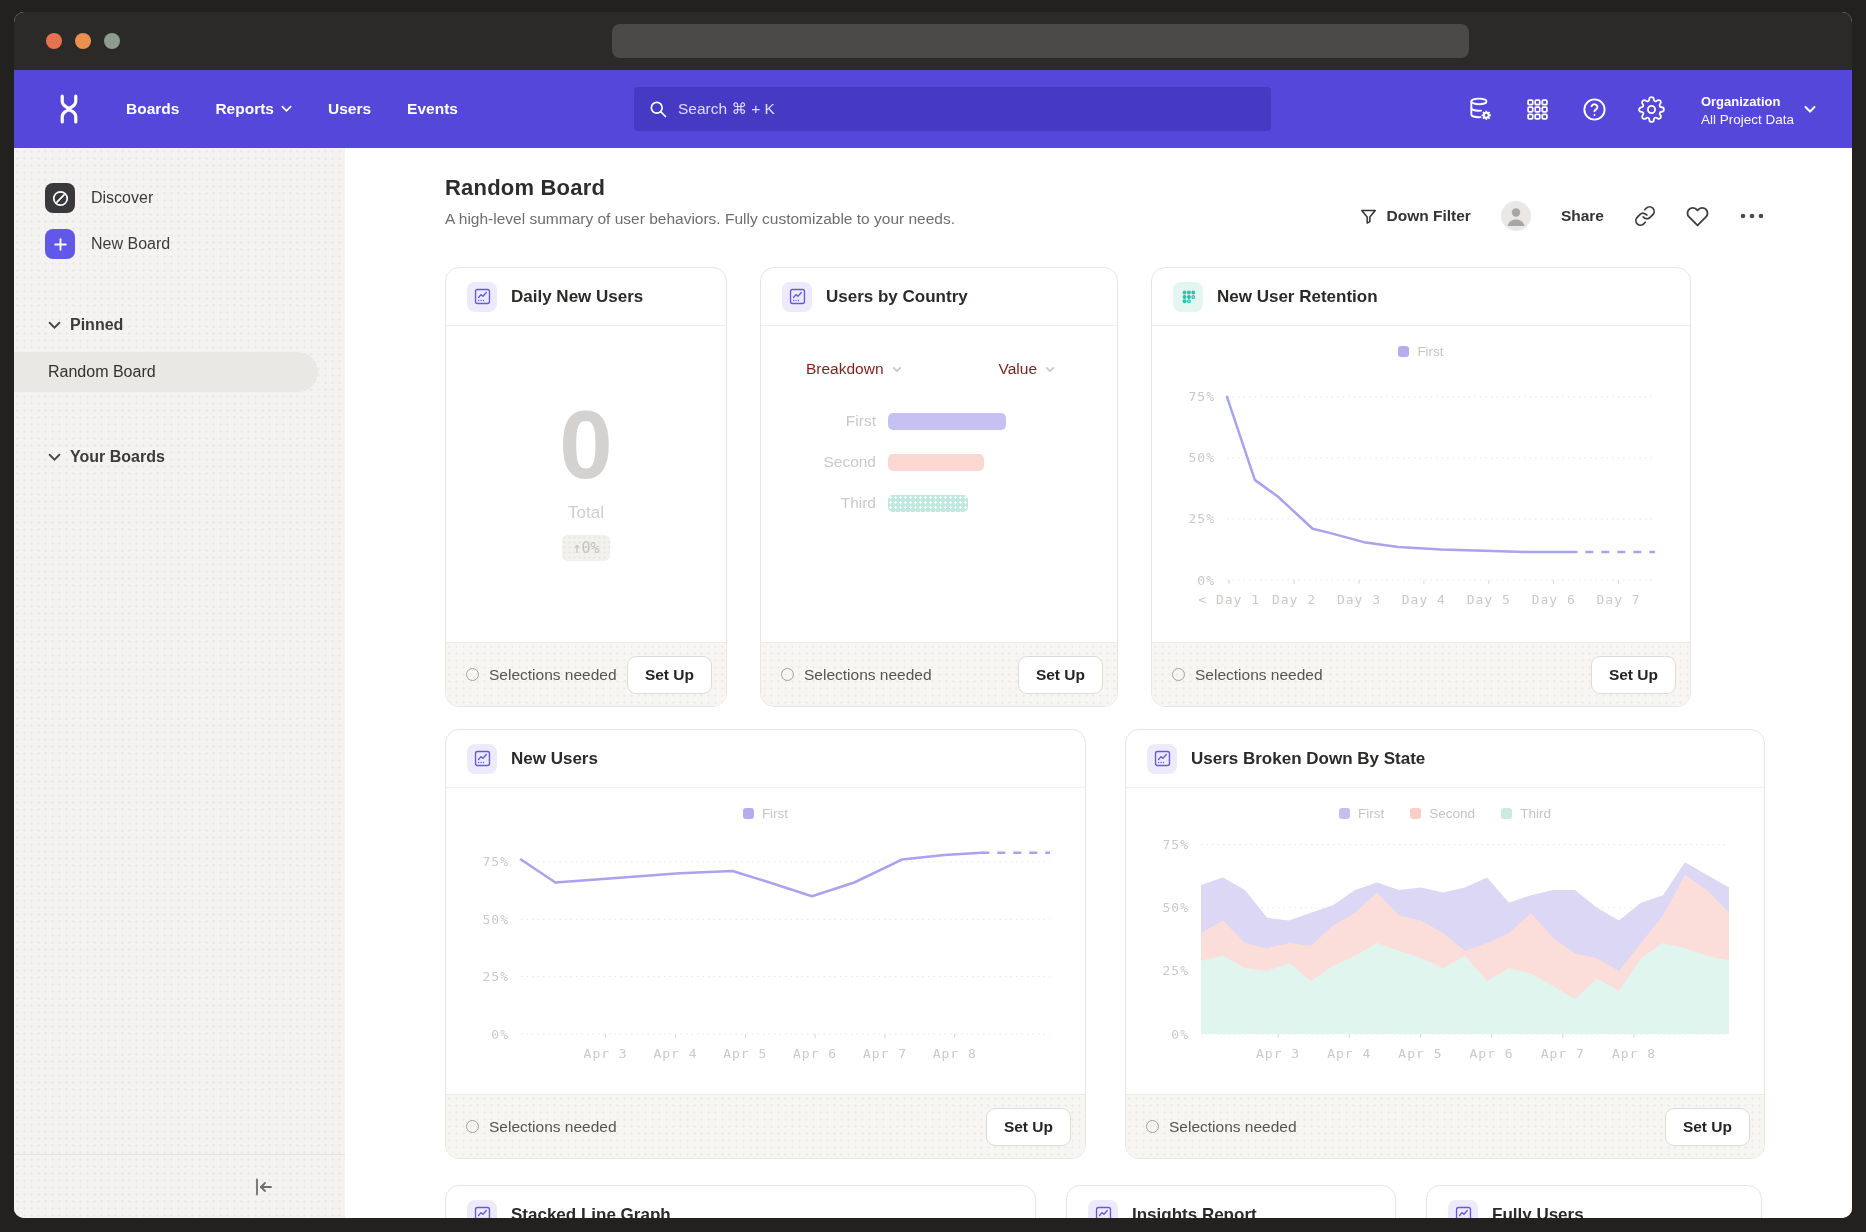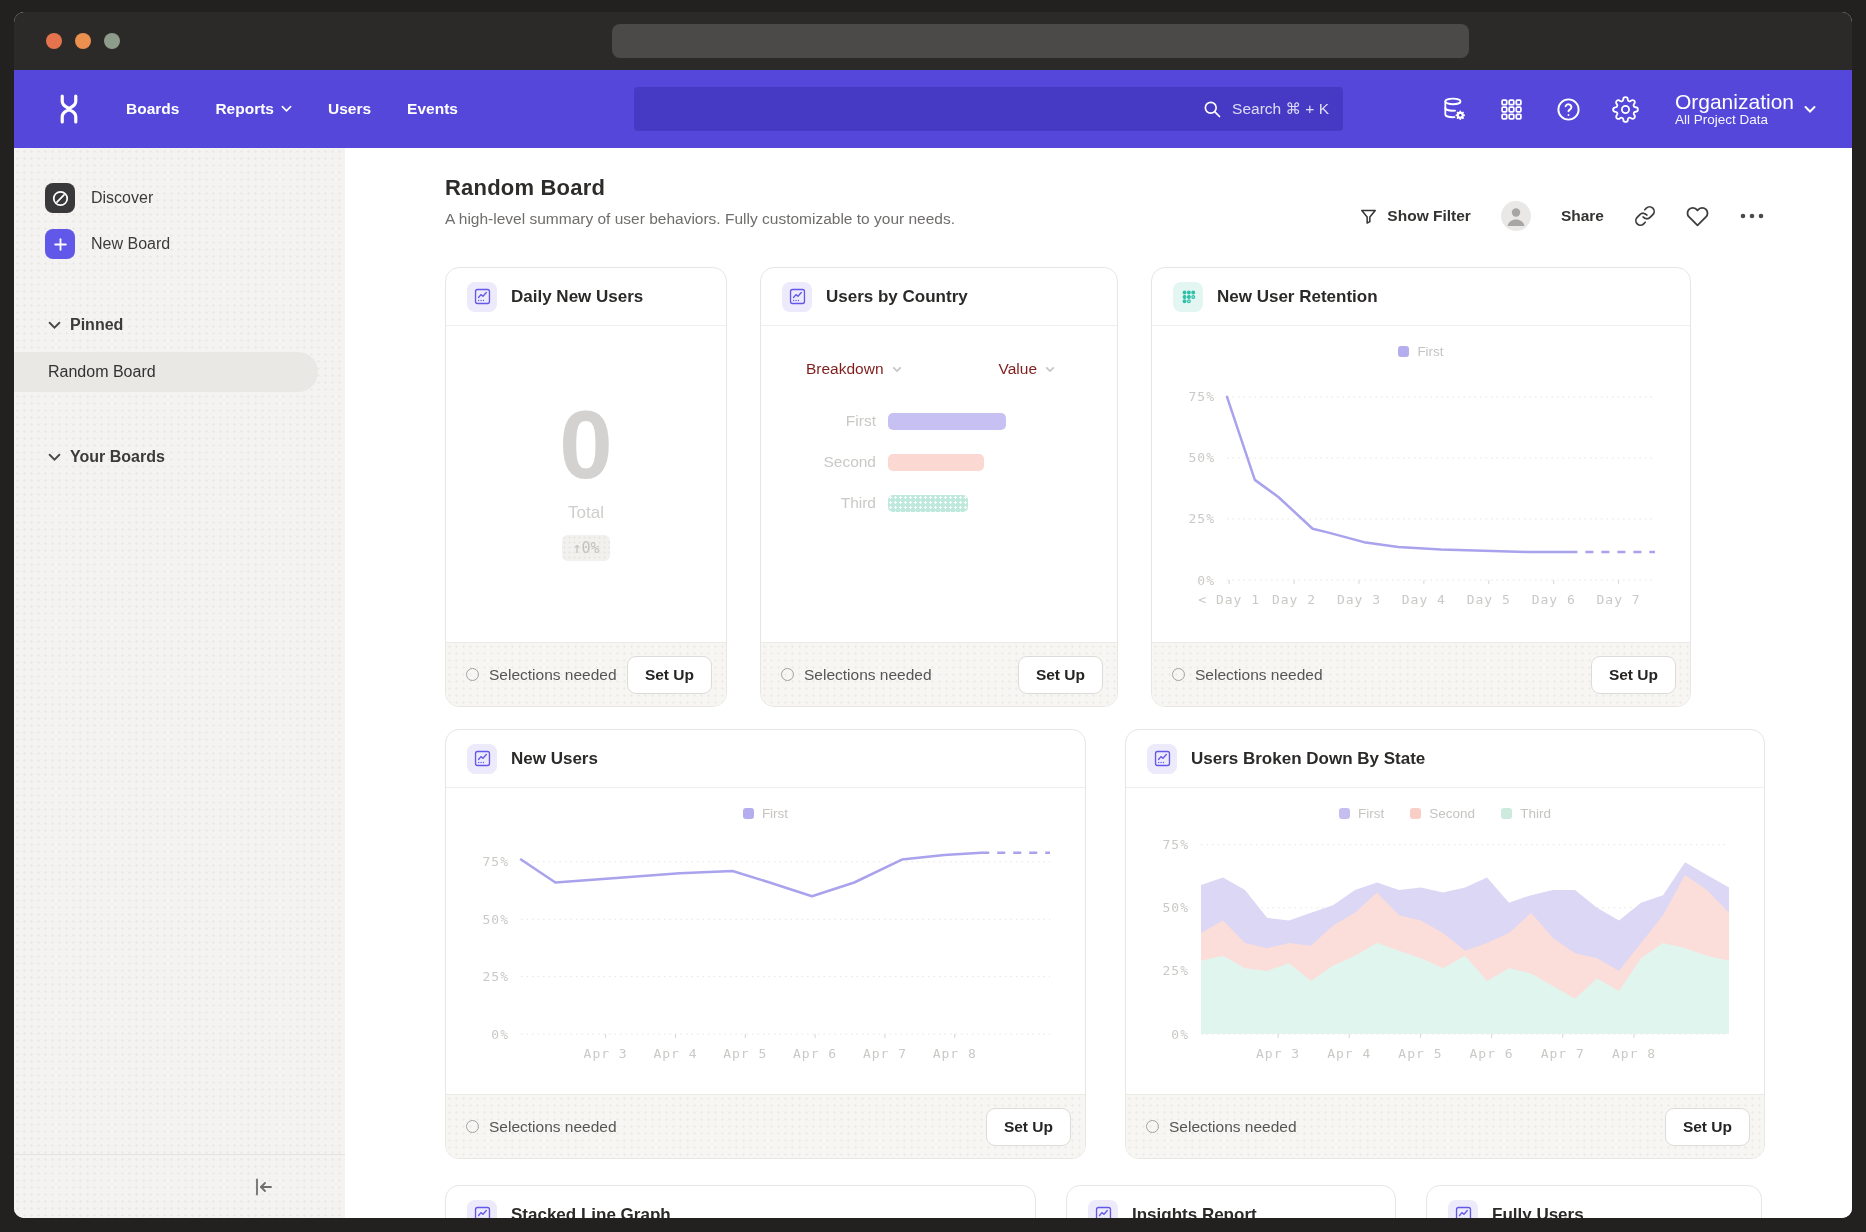--- a/index.html
+++ b/index.html
@@ -23,8 +23,8 @@
   .nav-left { position:absolute; left:40px; top:0; height:78px; display:flex; align-items:center; gap:36px; }
   .brand { display:flex; align-items:center; margin-right:6px; }
   .nav-item { font-size:15.5px; font-weight:600; color:#fff; display:flex; align-items:center; gap:7px; cursor:default; }
-  .search { position:absolute; left:620px; top:17px; width:709px; height:44px; border-radius:4px;
-            background:#463ac4; display:flex; align-items:center; padding:0 14px; gap:10px;justify-content:flex-end; }
+  .search { position:absolute; left:620px; top:17px; width:637px; height:44px; border-radius:4px;
+            background:#463ac4; display:flex; align-items:center; padding:0 14px; gap:10px; }
   .search-ph { font-size:15.5px; color:rgba(255,255,255,0.82); }
   .nav-right { position:absolute; right:36px; top:0; height:78px; display:flex; align-items:center; gap:30px; }
   .nav-ico { width:27px; height:27px; color:#fff; display:flex; align-items:center; justify-content:center; }

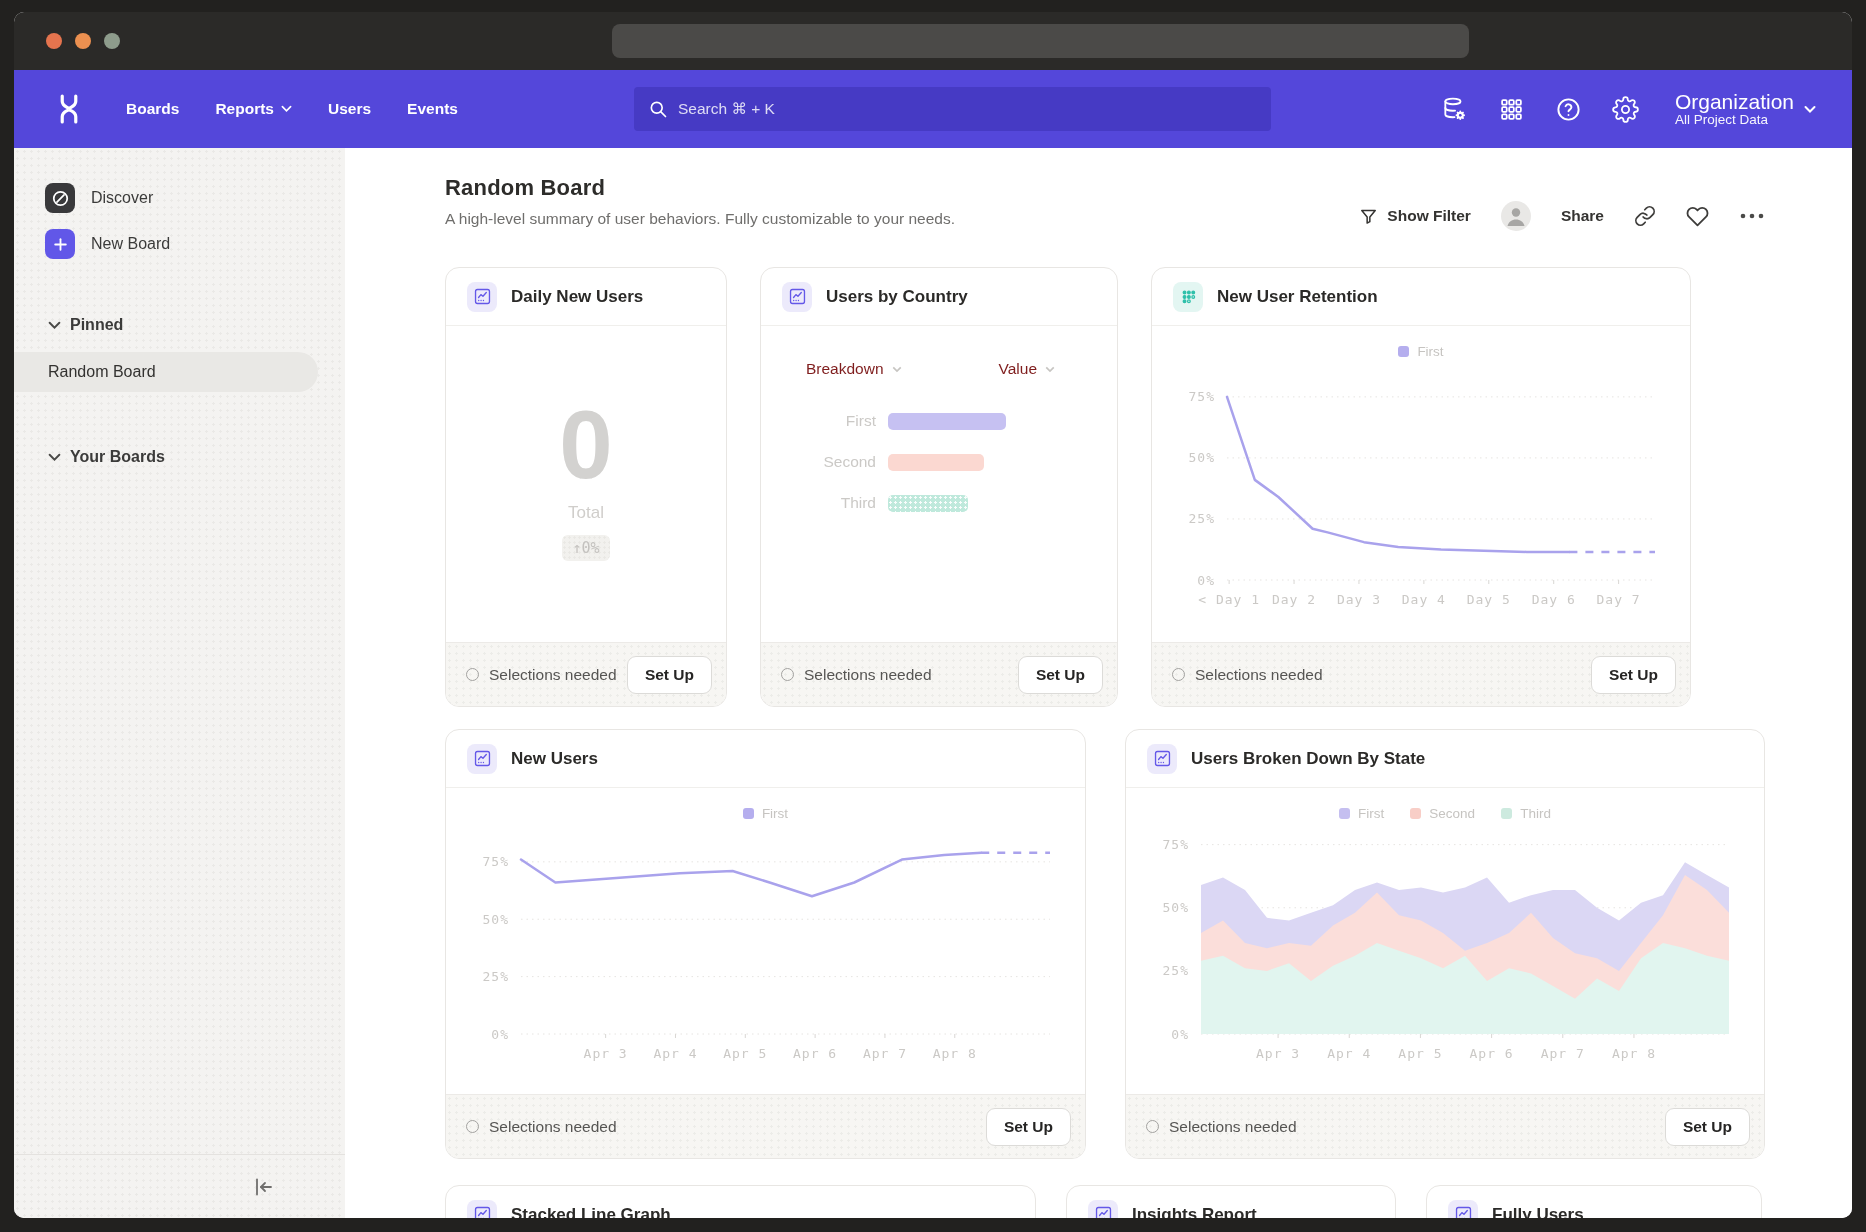--- a/index.html
+++ b/index.html
@@ -29,7 +29,7 @@
   .nav-right { position:absolute; right:36px; top:0; height:78px; display:flex; align-items:center; gap:30px; }
   .nav-ico { width:27px; height:27px; color:#fff; display:flex; align-items:center; justify-content:center; }
   .org { display:flex; align-items:center; gap:10px; margin-left:6px; }
-  .org-name { font-size:21px; font-weight:400; line-height:20px; }
+  .org-name { font-size:13px; font-weight:700; line-height:20px; }
   .org-sub { font-size:13.5px; font-weight:400; opacity:.95; }
 
   

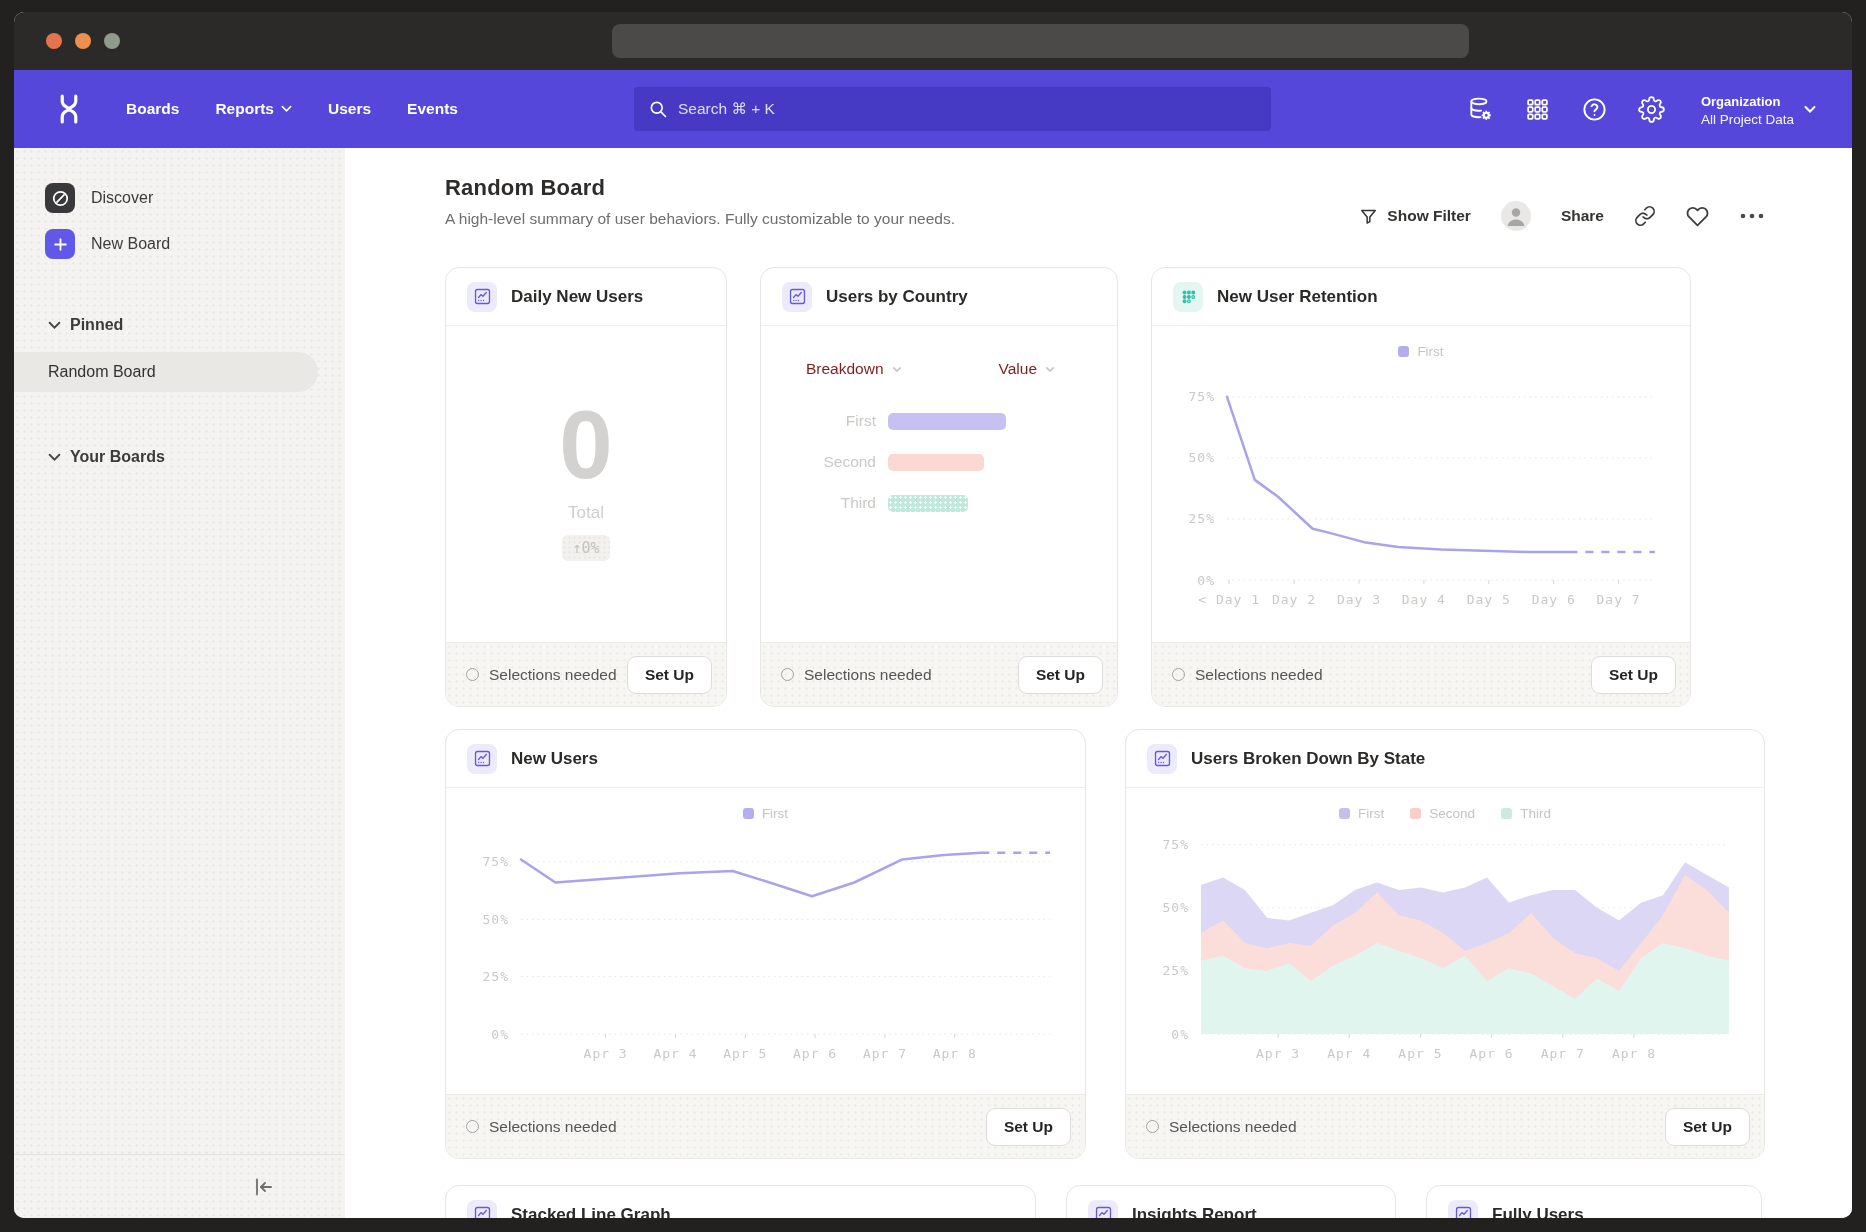--- a/index.html
+++ b/index.html
@@ -254,7 +254,7 @@
               <svg width="19" height="19" viewBox="0 0 24 24" fill="none" stroke="currentColor" stroke-width="1.9" stroke-linejoin="round">
                   <path d="M3.5 4.5h17l-6.8 8v6l-3.4 1.8v-7.8l-6.8-8z"></path>
                 </svg>
-              <span>Show Filter</span>
+              <span>Down Filter</span>
             </div>
             <div class="avatar">
               <svg width="30" height="30" viewBox="0 0 30 30">

